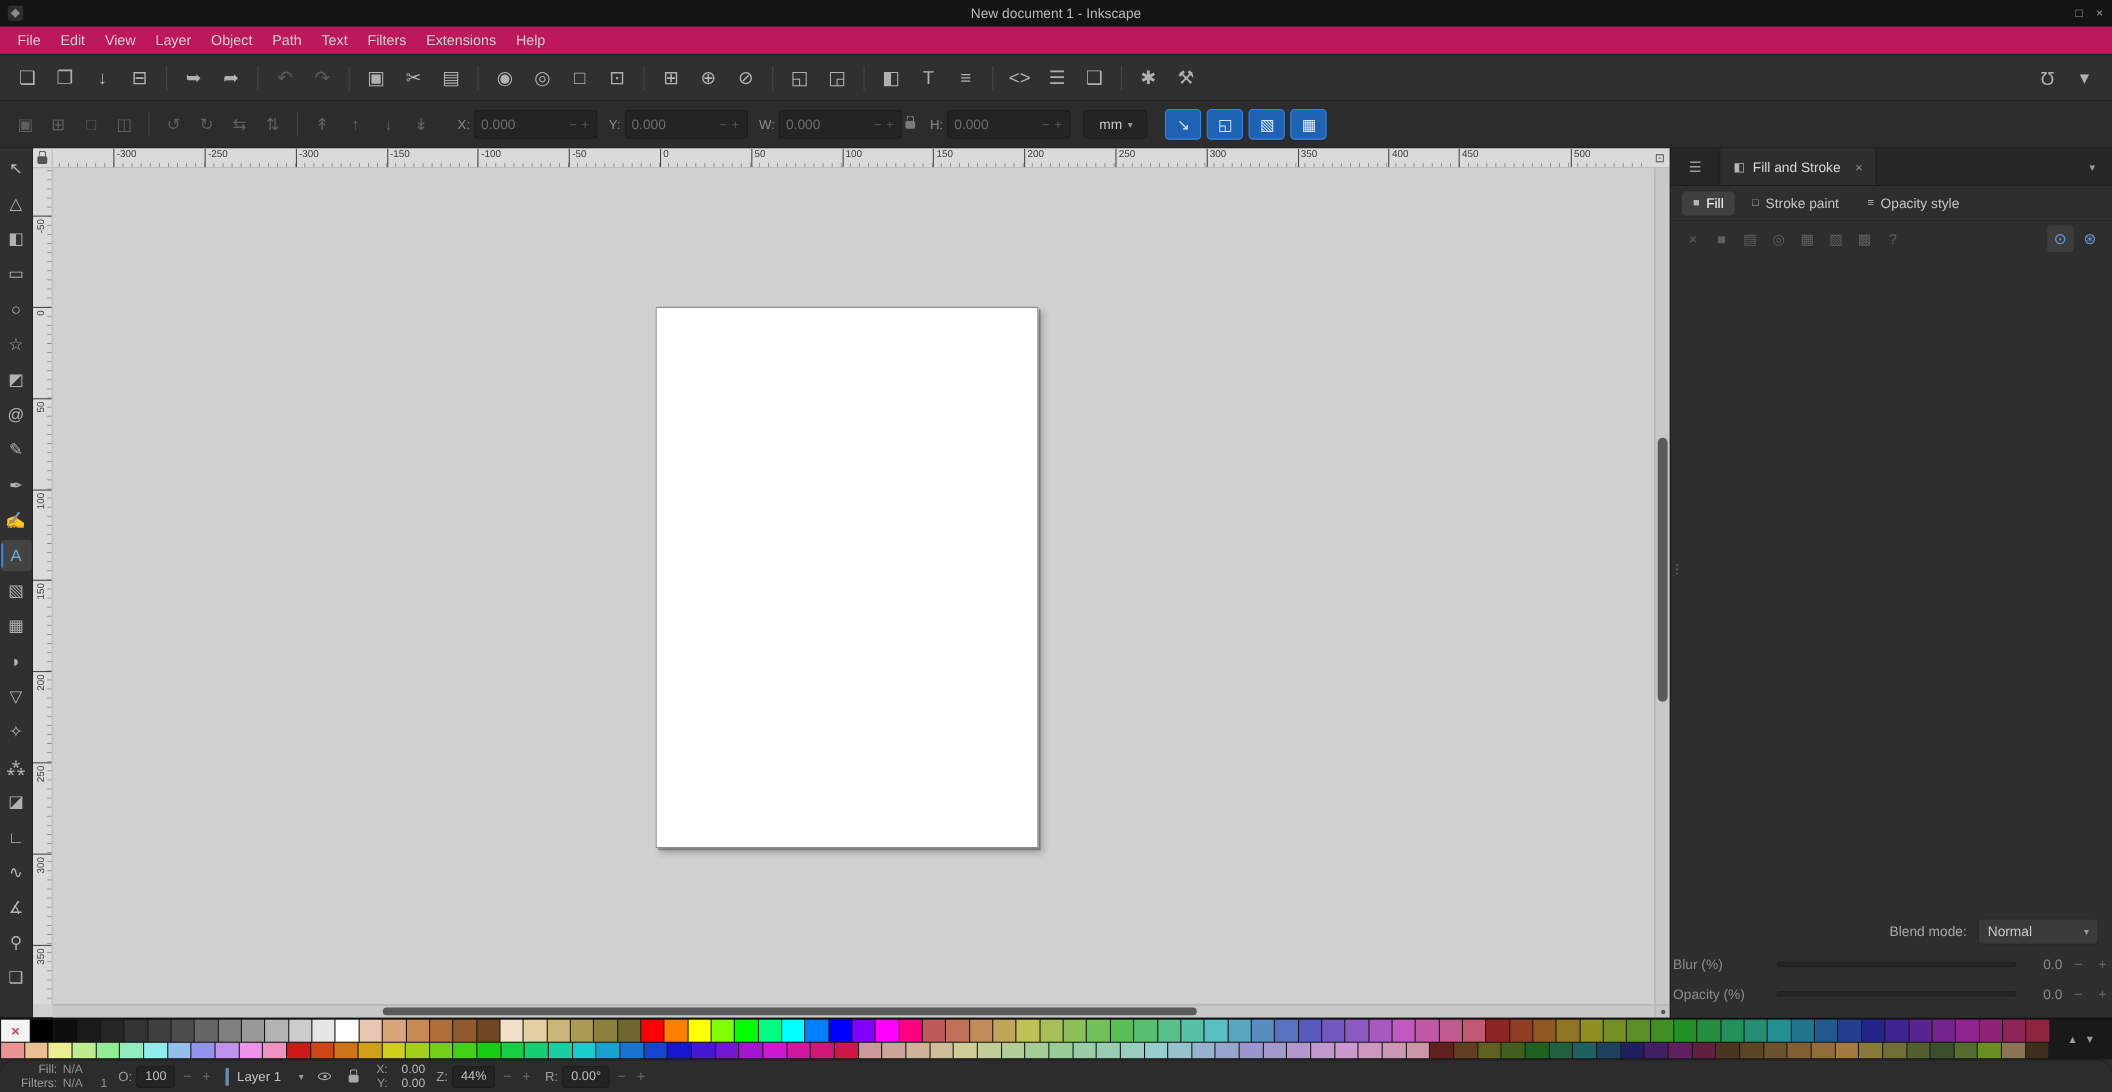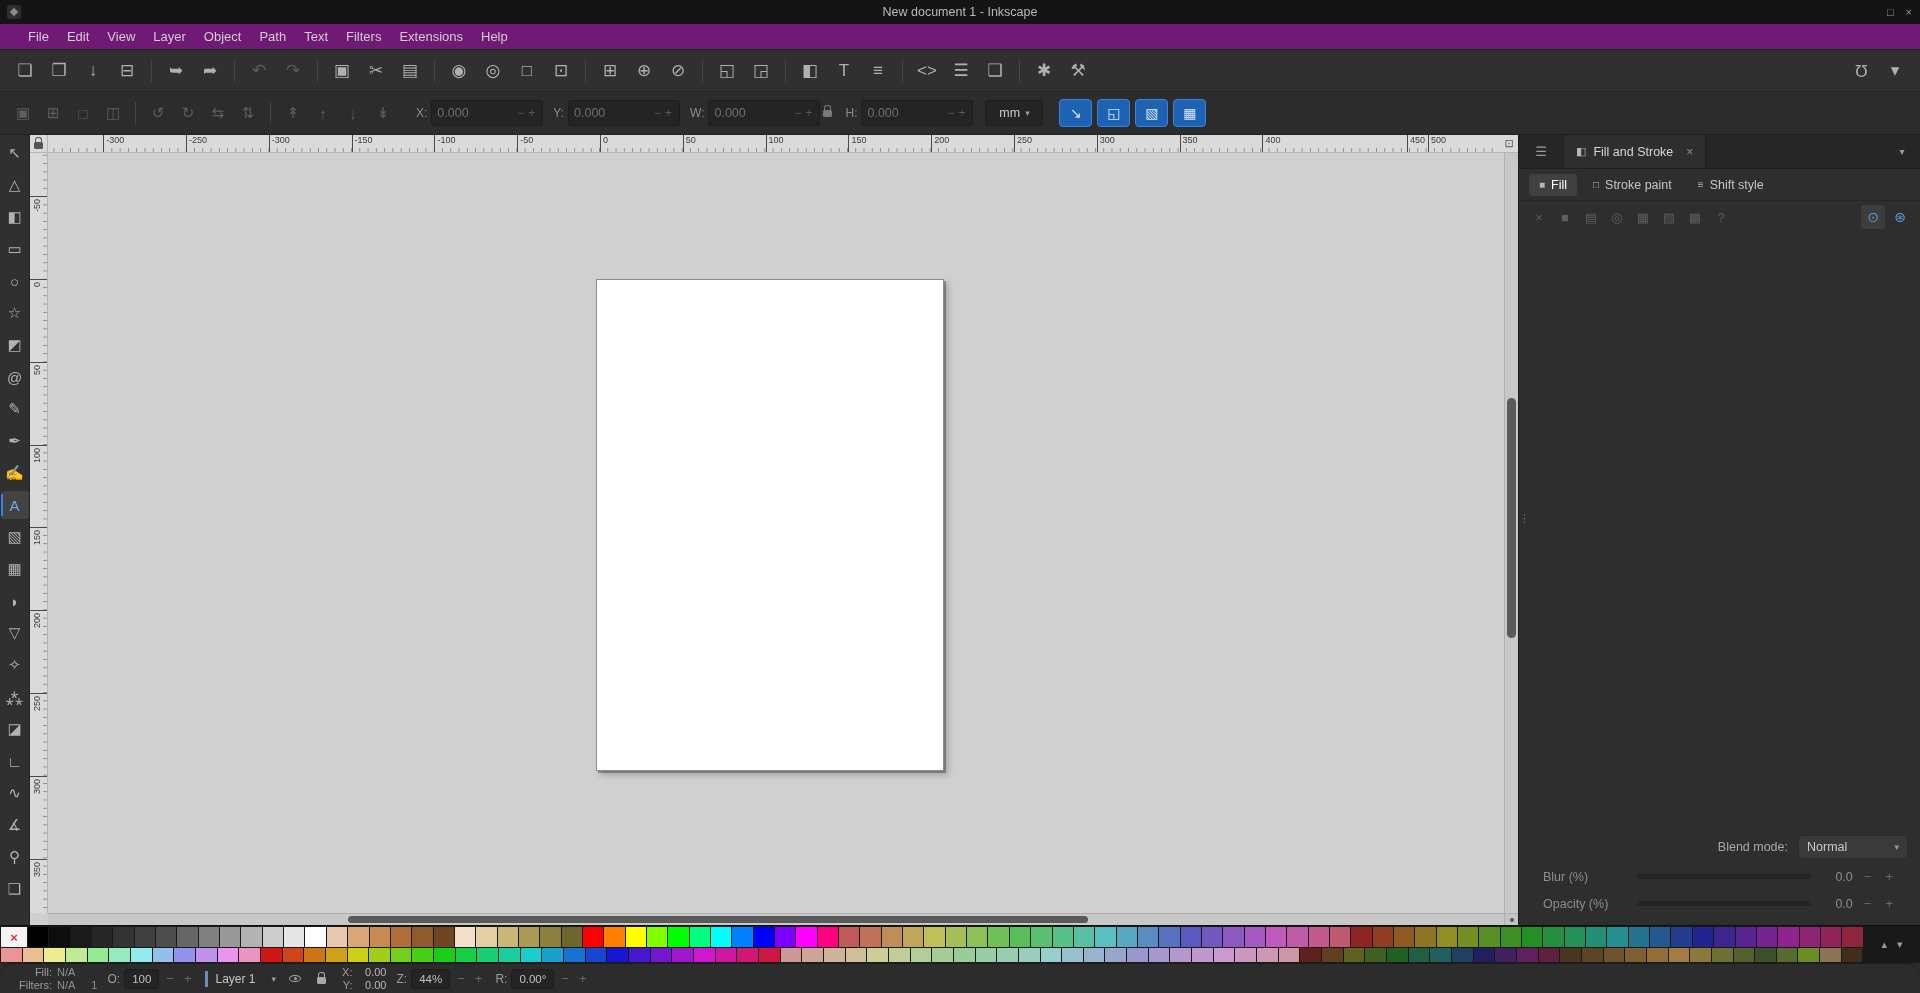--- a/index.html
+++ b/index.html
@@ -16,7 +16,7 @@
   .win-btn { color:#9a9a9a; font-size:11px; line-height:1; cursor:default; }
 
   
-  .menubar { height:26px; background:#701a75; border-bottom:1px solid #222; display:flex; align-items:center; padding-left:19px; flex:0 0 auto; }
+  .menubar { height:26px; background:#be185d; border-bottom:1px solid #222; display:flex; align-items:center; padding-left:7px; flex:0 0 auto; }
   .menu-item { padding:4px 9px; font-size:13px; color:#cfcfcf; }
 
   

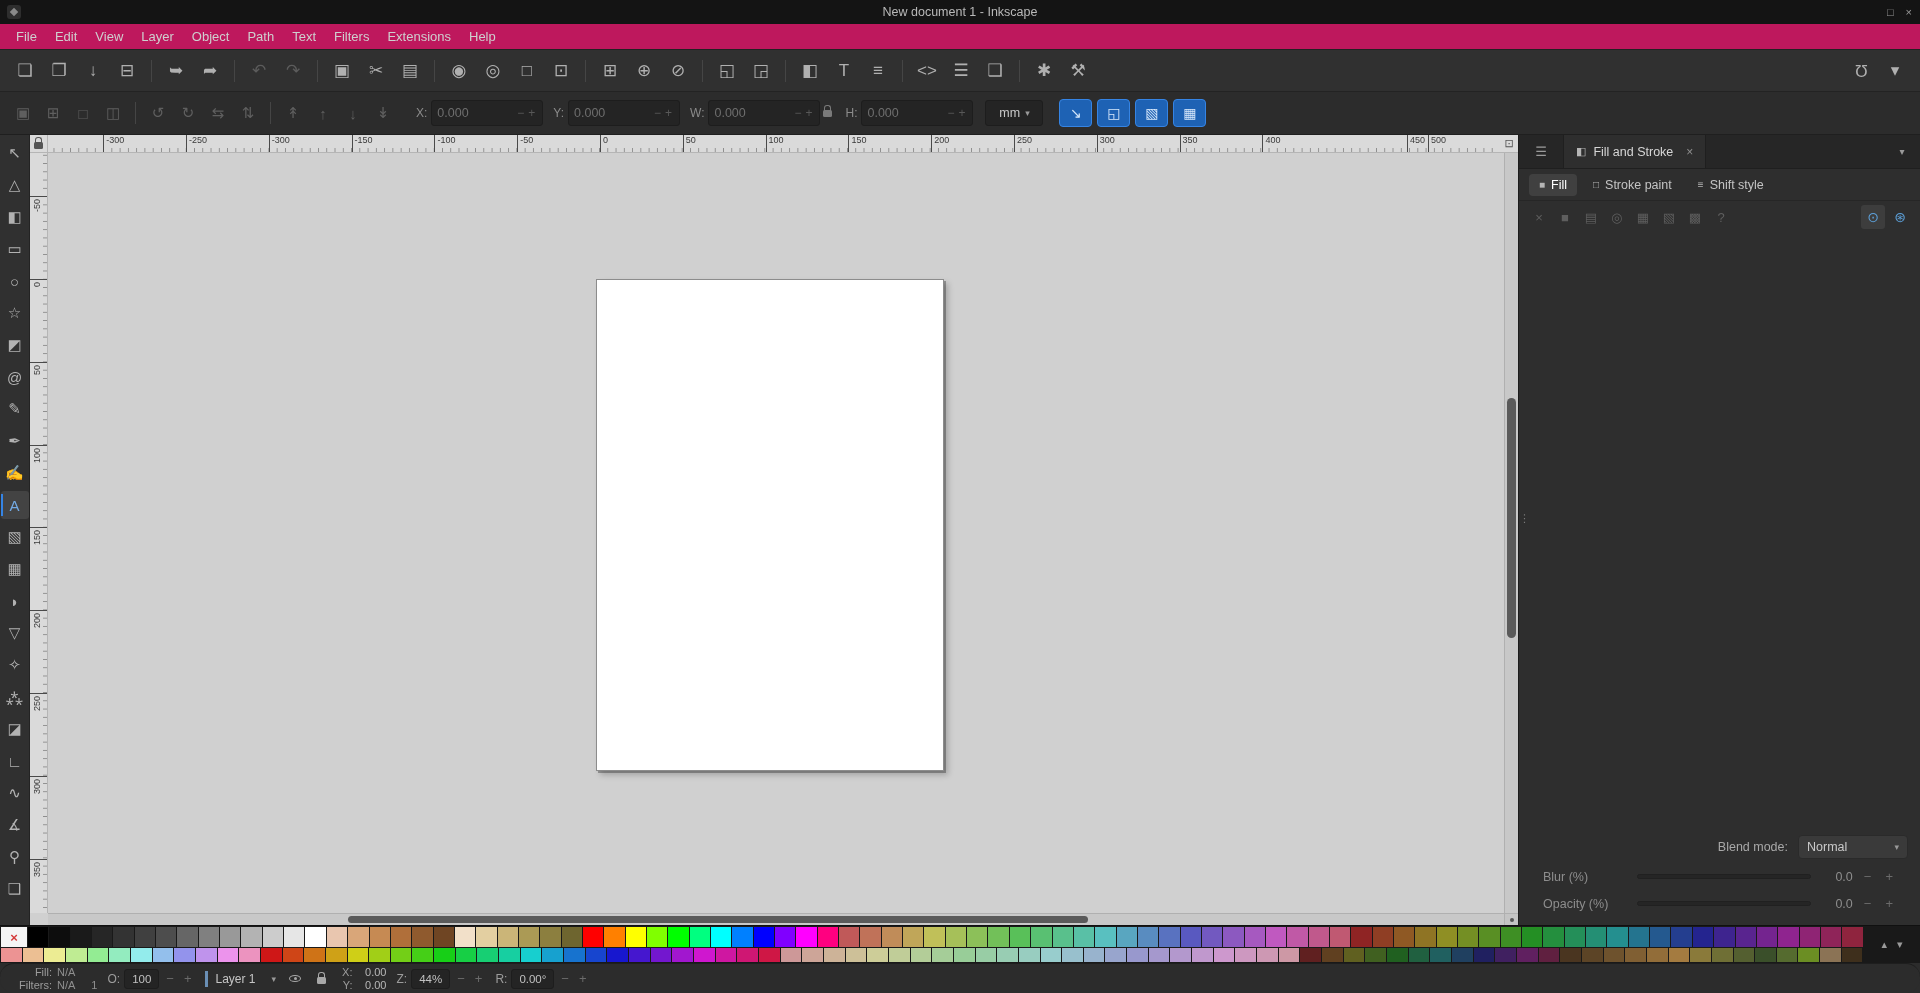--- a/index.html
+++ b/index.html
@@ -465,7 +465,7 @@
             <span class="rlabel" data-name="ruler-h-label" style="left: 1048.8px;">300</span>
             <span class="rlabel" data-name="ruler-h-label" style="left: 1131.6px;">350</span>
             <span class="rlabel" data-name="ruler-h-label" style="left: 1214.4px;">400</span>
-            <span class="rlabel" data-name="ruler-h-label" style="left: 1359px;">450</span>
+            <span class="rlabel" data-name="ruler-h-label" style="left: 1278px;">450</span>
             <span class="rlabel" data-name="ruler-h-label" style="left: 1380px;">500</span>
           </div>
         <div class="cms-btn" data-name="cms-toggle-button">

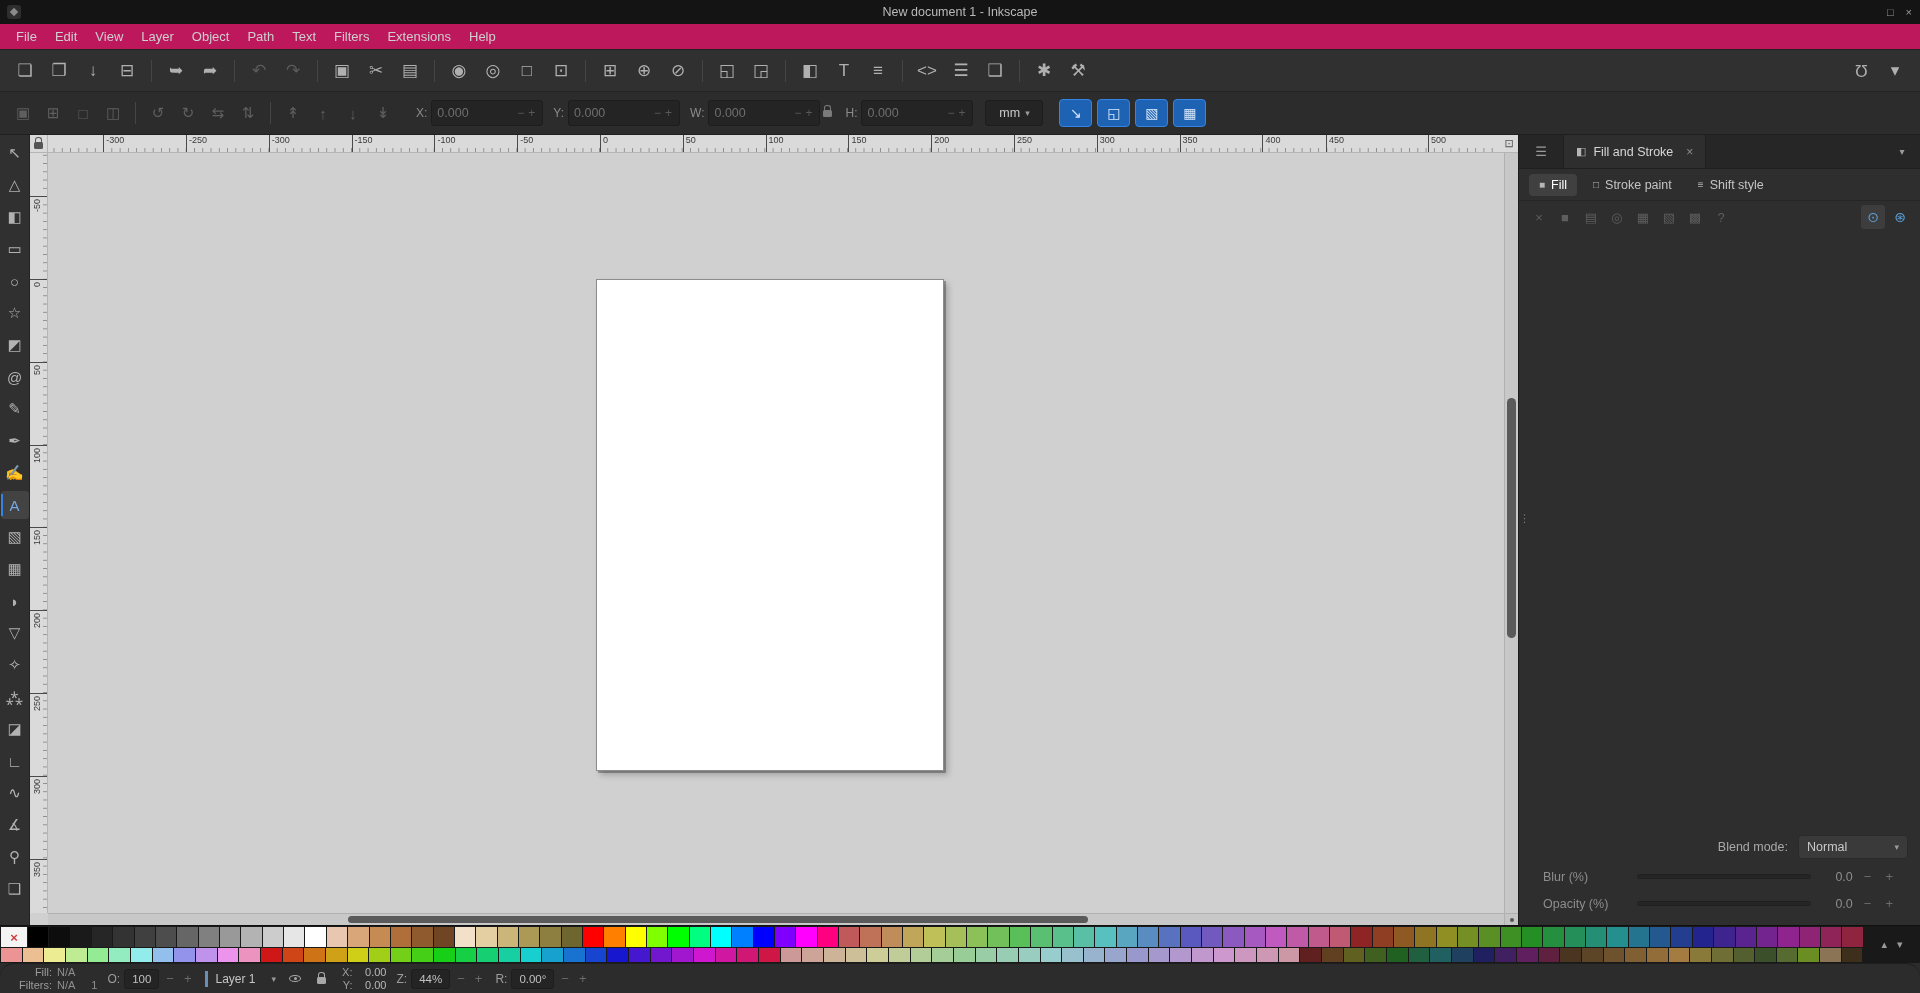--- a/index.html
+++ b/index.html
@@ -535,7 +535,7 @@
           </div>
           <div class="fs-tab" data-name="tab-stroke-style">
             <span class="ticon" data-name="tab-stroke-style-icon">≡</span>
-            <span data-name="tab-stroke-style-label">Shift style</span>
+            <span data-name="tab-stroke-style-label">Opacity style</span>
           </div>
         </div>
       <div class="paint-row" data-name="paint-row">

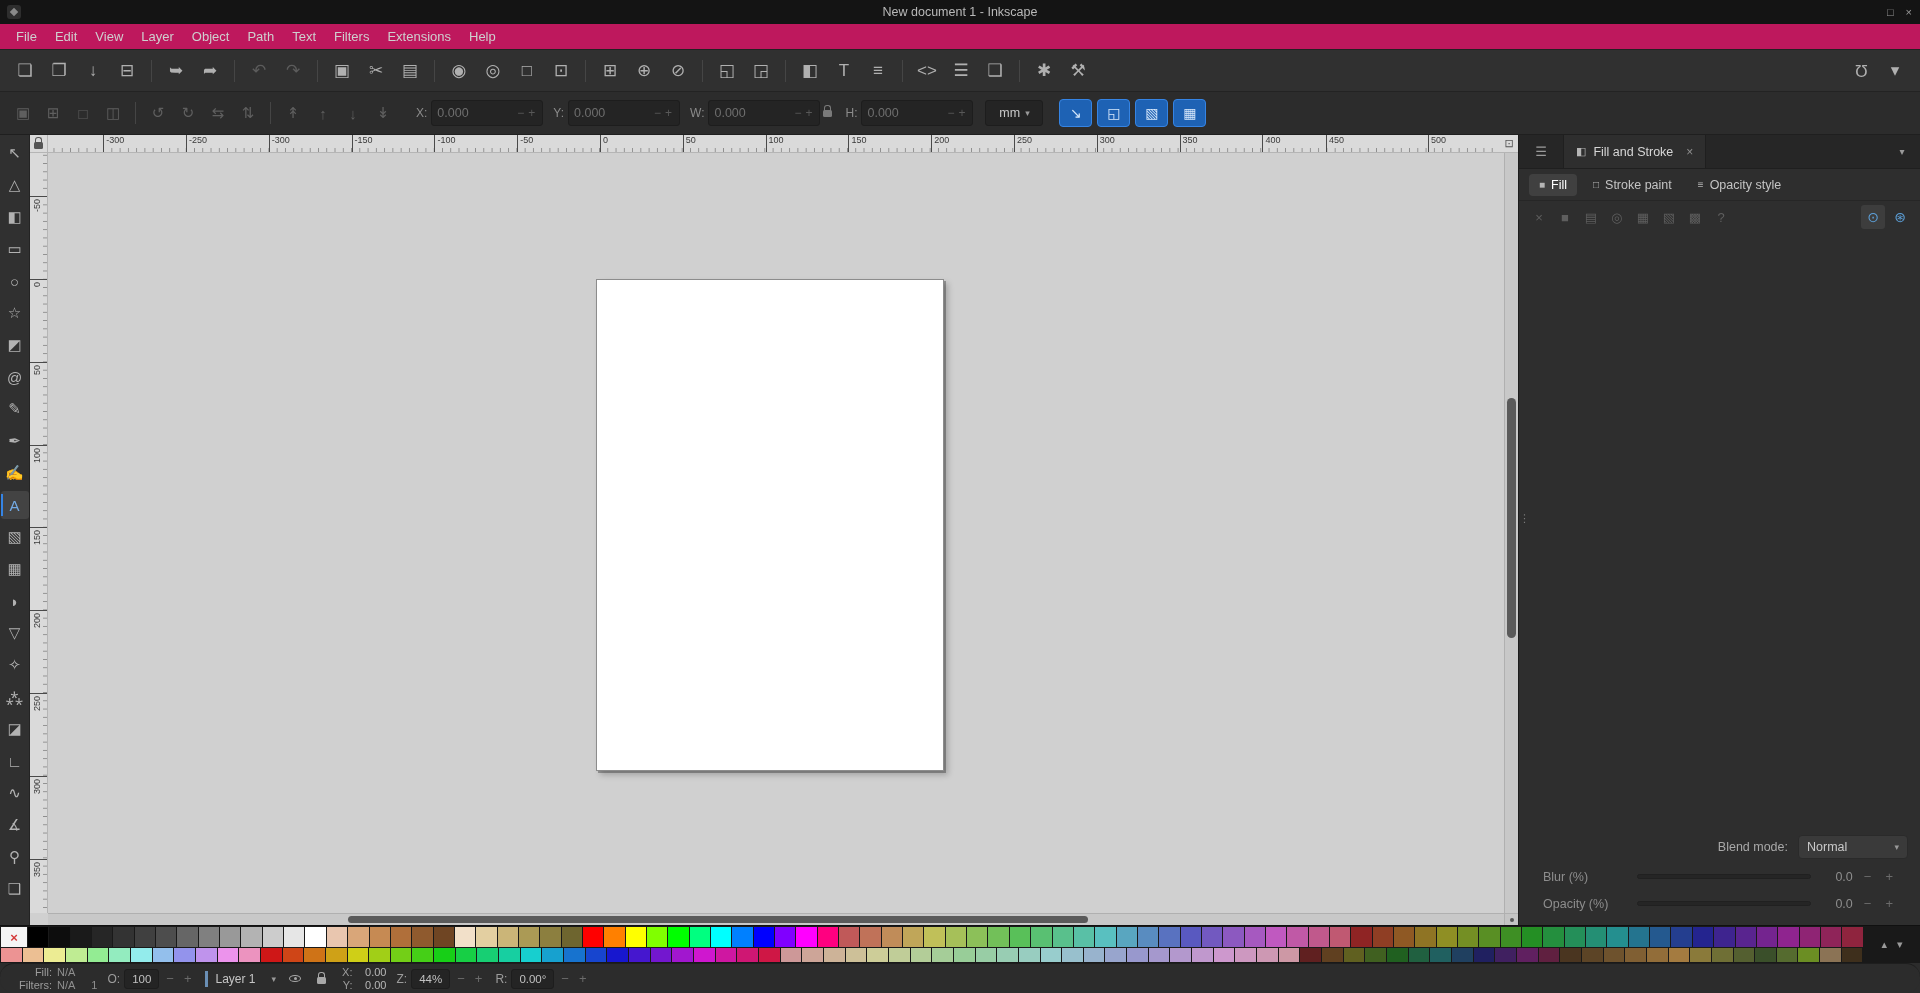--- a/index.html
+++ b/index.html
@@ -100,7 +100,7 @@
   .blend-label { font-size:12.5px; color:#a8a8a8; }
   .blend-select { width:110px; height:24px; background:#3a3a3a; border:1px solid #2a2a2a; border-radius:4px; color:#c9c9c9; font-size:12.5px; display:flex; align-items:center; justify-content:space-between; padding:0 8px; }
   .blend-select .chev { font-size:9px; color:#9a9a9a; }
-  .slider-row { display:flex; align-items:center; gap:8px; padding:0 24px; height:27px; flex:0 0 auto; }
+  .slider-row { display:flex; align-items:center; gap:8px; padding:0 2px; height:27px; flex:0 0 auto; }
   .slider-label { width:86px; font-size:12.5px; color:#8d8d8d; }
   .slider-track { flex:1; height:5px; background:#252525; border:1px solid #202020; border-radius:3px; }
   .slider-value { width:34px; text-align:right; font-size:12.5px; color:#8d8d8d; }

